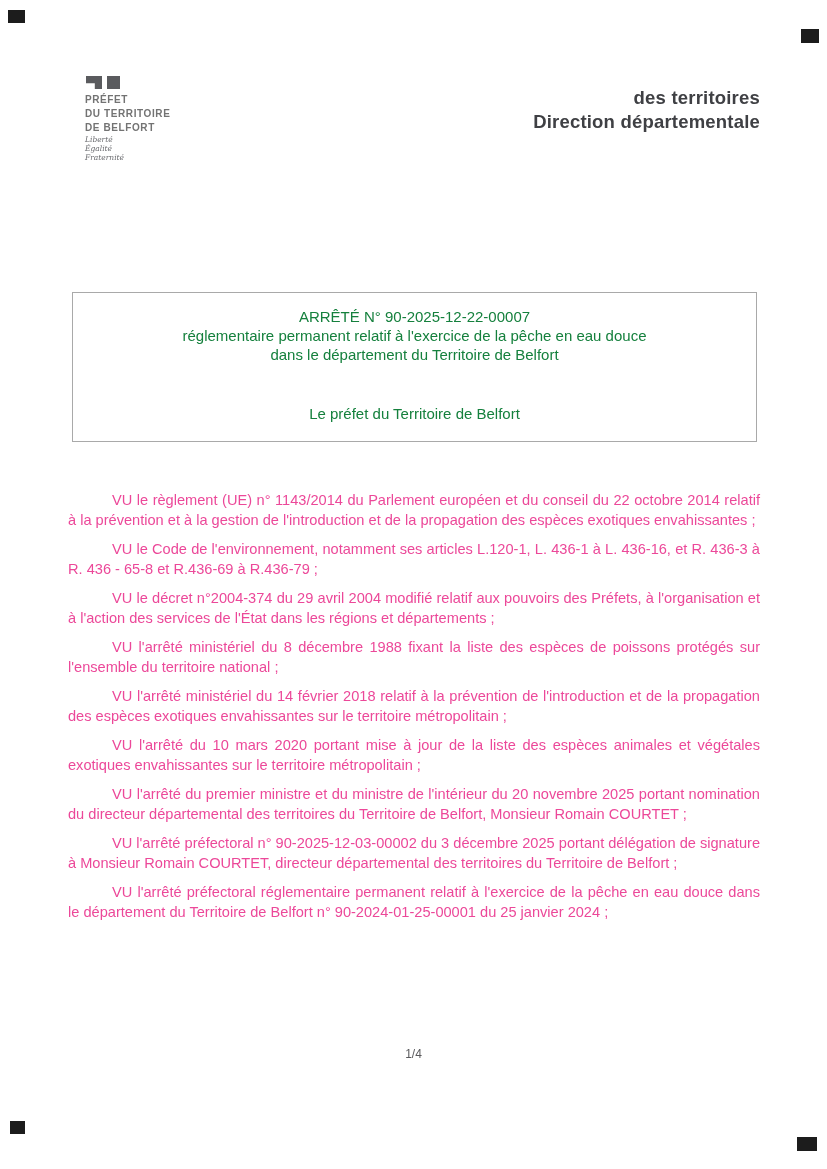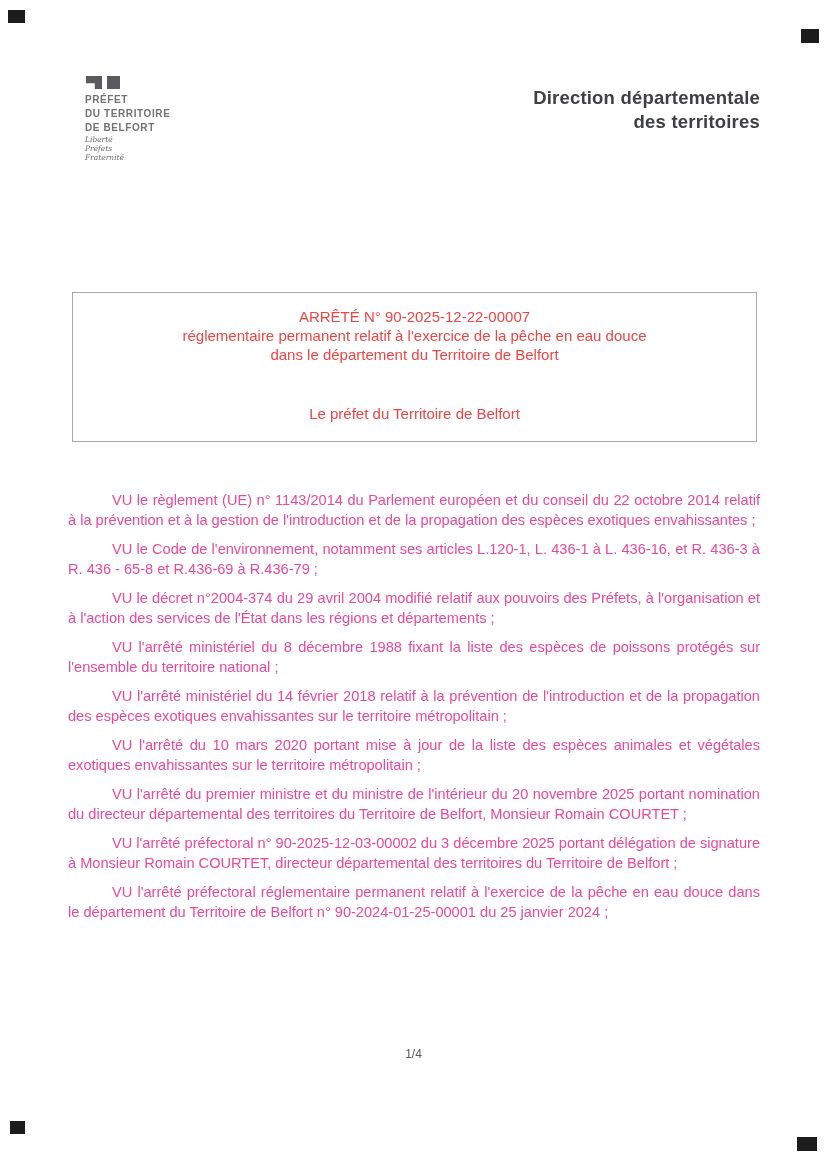--- a/index.html
+++ b/index.html
@@ -93,8 +93,8 @@
       </div>
     </div>
     <div class="direction">
+      <div>des territoires</div>
       <div>Direction départementale</div>
-      <div>des territoires</div>
     </div>
   </header>
 

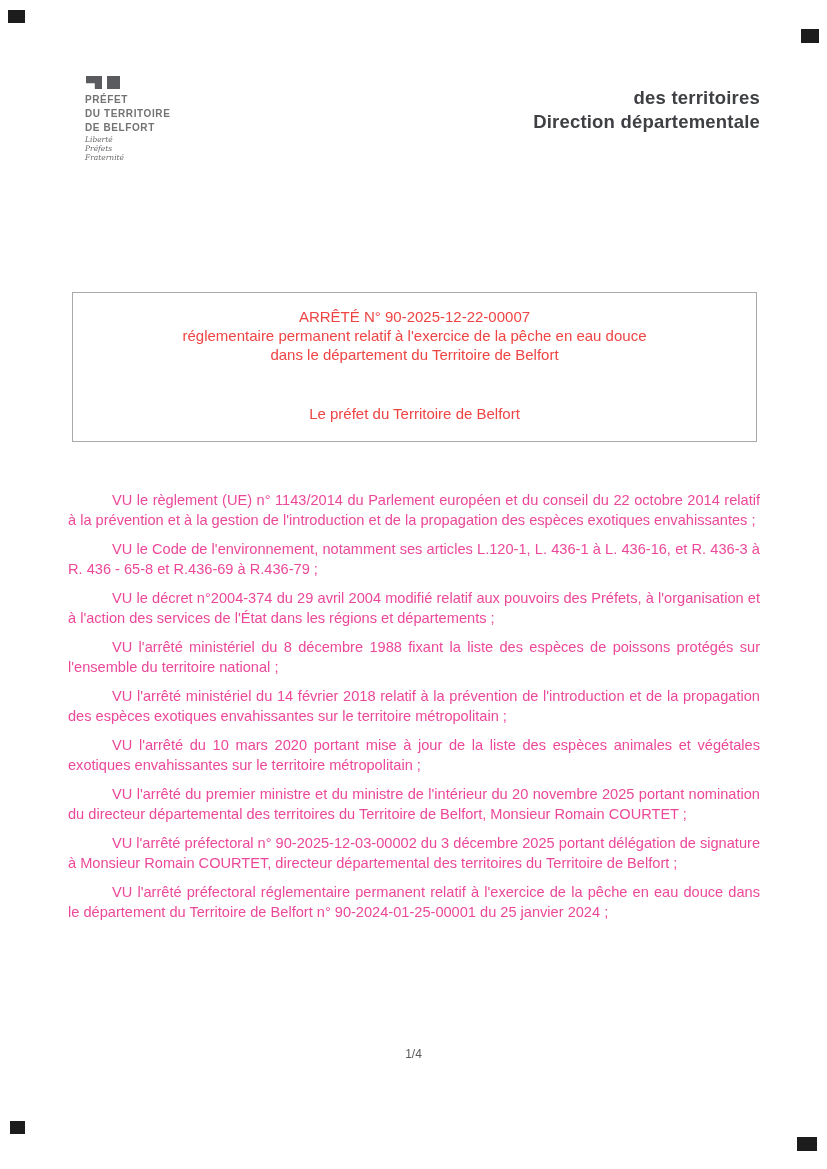--- a/index.html
+++ b/index.html
@@ -88,7 +88,7 @@
       <div class="logo-line">DE BELFORT</div>
       <div class="motto">
         <div>Liberté</div>
-        <div>Préfets</div>
+        <div>Égalité</div>
         <div>Fraternité</div>
       </div>
     </div>

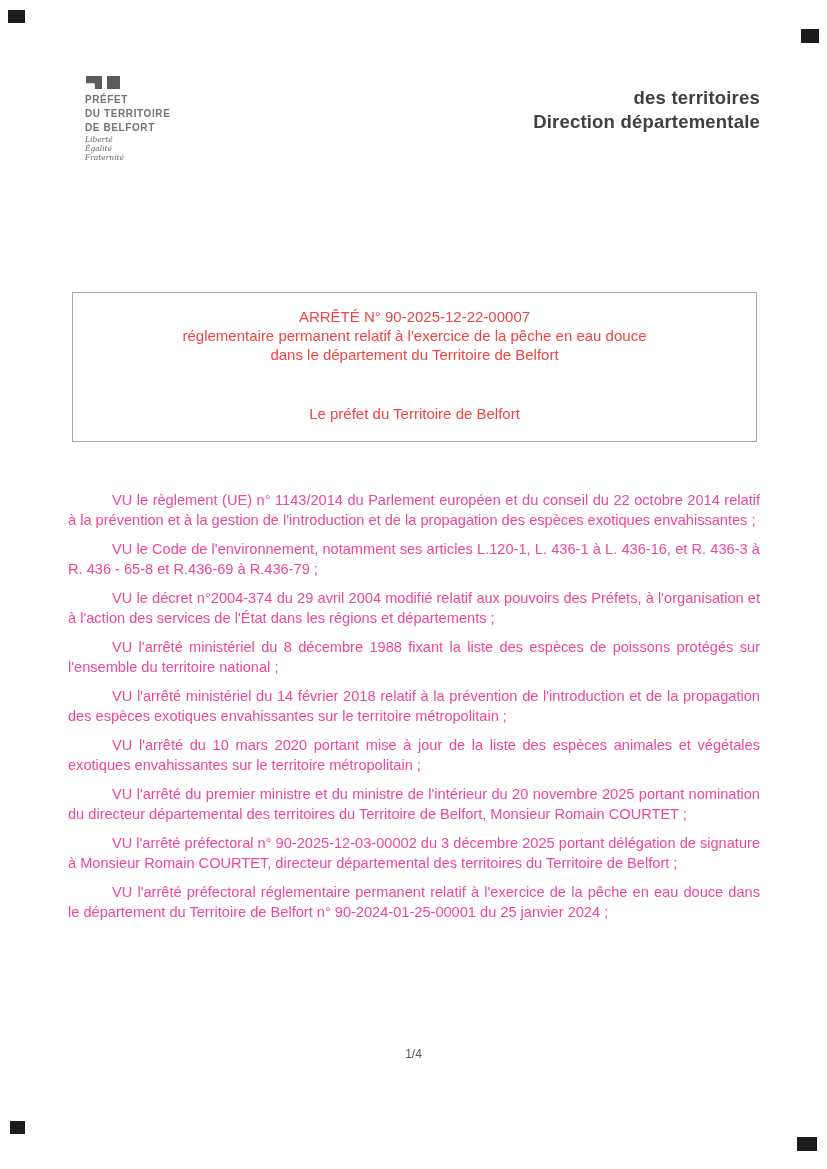--- a/index.html
+++ b/index.html
@@ -48,7 +48,7 @@
     position:absolute; left:72px; right:70px; top:292px;
     border:1px solid #a9a9a9;
     text-align:center;
-    font-size:15px; line-height:19px; color:#ef4444;
+    font-size:15px; line-height:19px; color:#15803d;
     padding:14px 28px 18px;
   }
   .title-box .l4 { margin-top:40px; }

